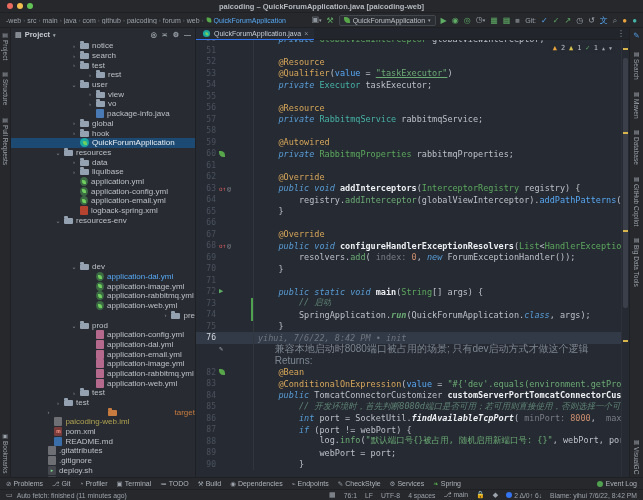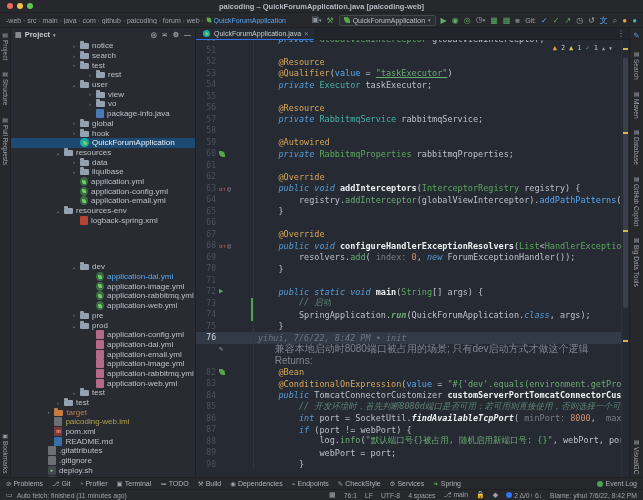--- a/index.html
+++ b/index.html
@@ -303,15 +303,15 @@
             <span class="fi ymls"></span>
             <span class="lab">application-email.yml</span>
           </div>
+          <div class="trow" style="padding-left: 60px;">
+            <span class="chev"></span>
+            <span class="fi xml"></span>
+            <span class="lab">logback-spring.xml</span>
+          </div>
           <div class="trow" style="padding-left: 44px;">
             <span class="chev">⌄</span>
             <span class="folder"></span>
             <span class="lab">resources-env</span>
-          </div>
-          <div class="trow" style="padding-left: 60px;">
-            <span class="chev"></span>
-            <span class="fi xml"></span>
-            <span class="lab">logback-spring.xml</span>
           </div>
           <div class="trow" style="padding-left: 60px; margin-top: 37px;">
             <span class="chev">⌄</span>

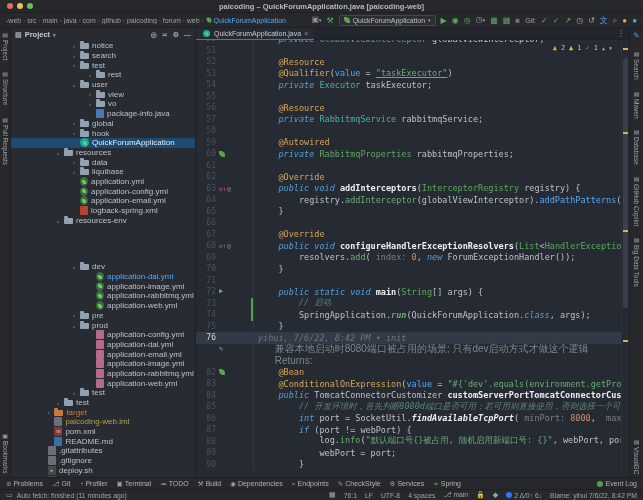--- a/index.html
+++ b/index.html
@@ -338,7 +338,7 @@
             <span class="fi ymls"></span>
             <span class="lab">application-web.yml</span>
           </div>
-          <div class="trow" style="padding-left: 60px;">
+          <div class="trow" style="padding-left: 60px; justify-content: flex-end;">
             <span class="chev">›</span>
             <span class="folder"></span>
             <span class="lab">pre</span>

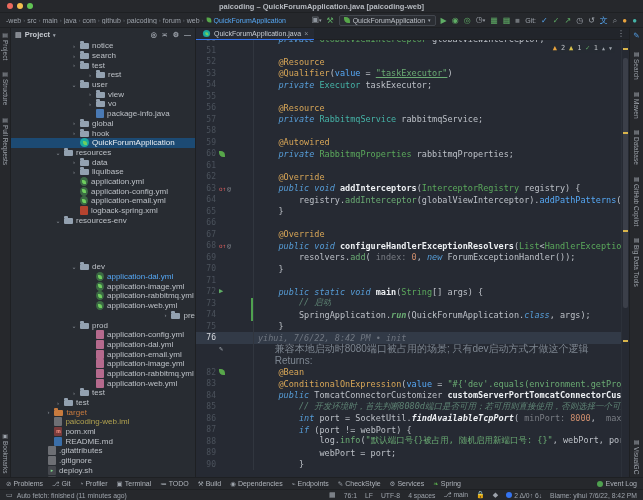--- a/index.html
+++ b/index.html
@@ -388,7 +388,7 @@
             <span class="folder"></span>
             <span class="lab">test</span>
           </div>
-          <div class="trow" style="padding-left: 34.4px;">
+          <div class="trow" style="padding-left: 34.4px; justify-content: space-between;">
             <span class="chev">›</span>
             <span class="folder excl"></span>
             <span class="lab excluded">target</span>

